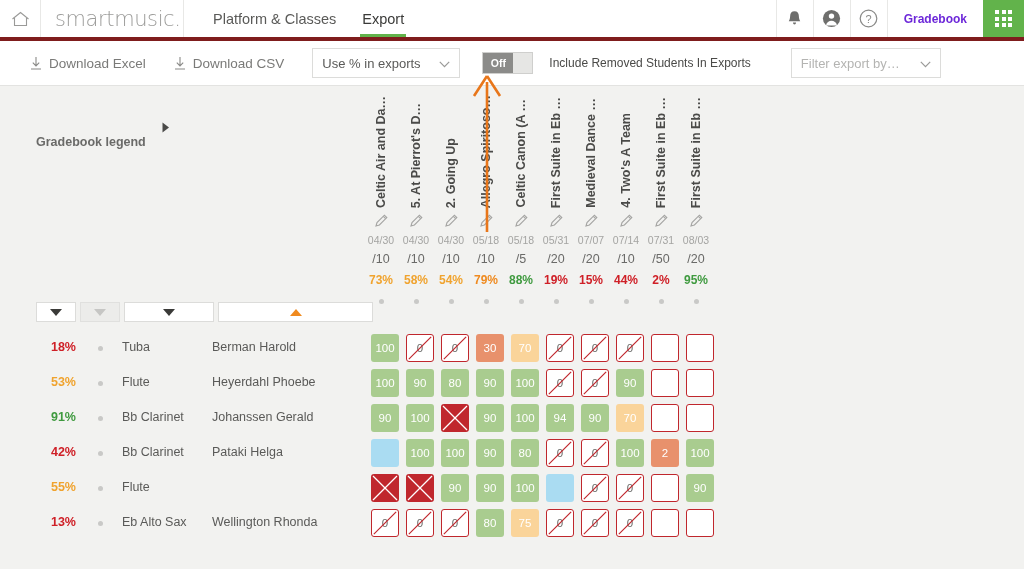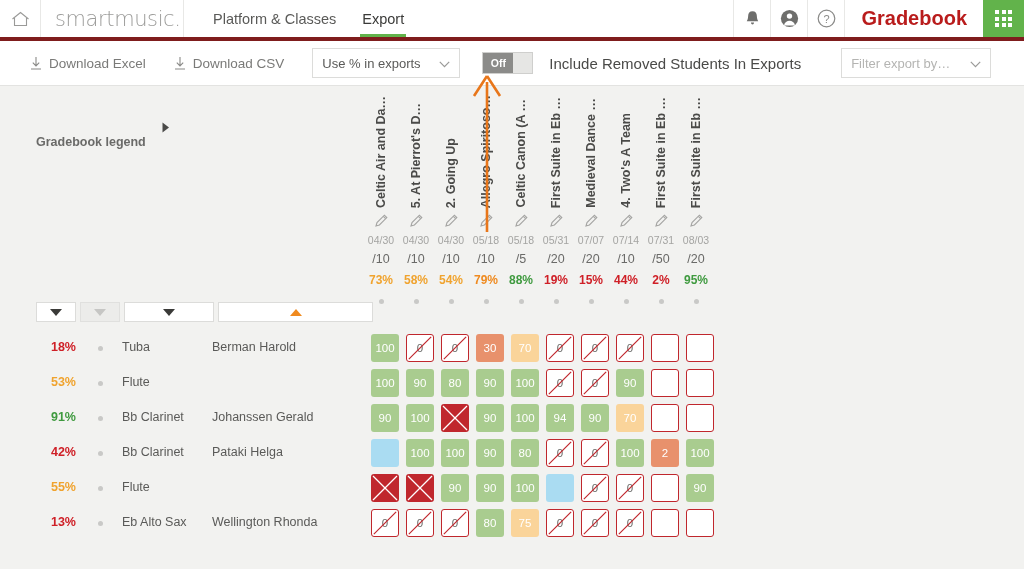--- a/index.html
+++ b/index.html
@@ -46,8 +46,8 @@
   }
   .nav-gradebook {
     display: flex; align-items: center; padding: 0 16px;
-    border-left: 1px solid #e8e8e6; color: #b91c1c; font-weight: bold;
-    font-size: 20px; cursor: pointer;
+    border-left: 1px solid #e8e8e6; color: #6d28d9; font-weight: bold;
+    font-size: 12px; cursor: pointer;
   }
   .nav-grid {
     width: 41px; background: #62b34b; display: flex; align-items: center;

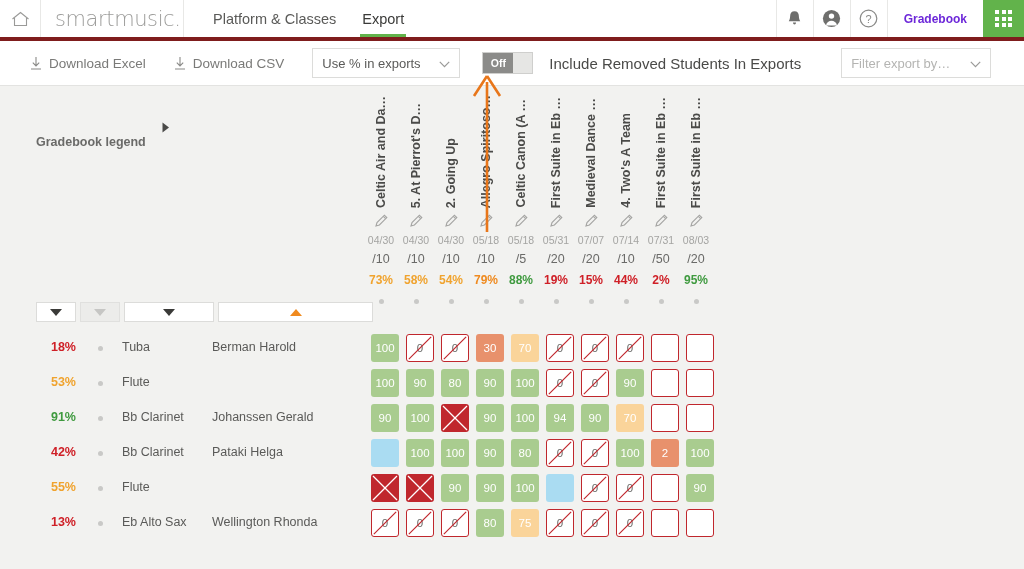--- a/index.html
+++ b/index.html
@@ -84,7 +84,7 @@
     width: 30px; background: #8b8b89; color: #ffffff; font-size: 10.5px;
     display: flex; align-items: center; justify-content: center; font-weight: bold;
   }
-  .toggle-label { margin-left: 16px; font-size: 15px; color: #4a4a48; }
+  .toggle-label { margin-left: 16px; font-size: 12px; color: #4a4a48; }
 
   
   .legend-row {

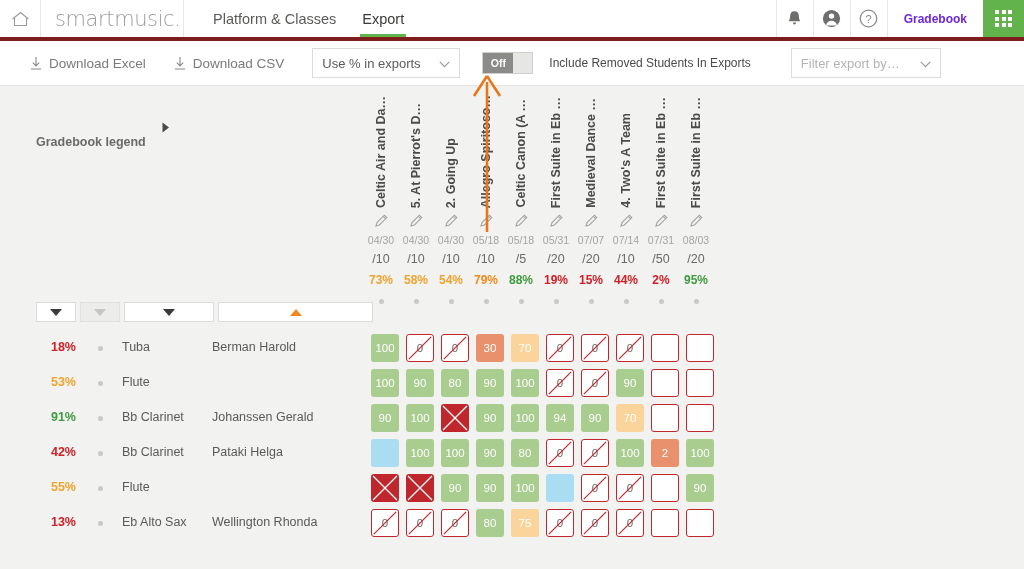--- a/index.html
+++ b/index.html
@@ -502,6 +502,7 @@
         <div class="r-pct pct-orange">53%</div>
         <div class="r-dot"></div>
         <div class="r-inst">Flute</div>
+        <div class="r-name">Heyerdahl Phoebe</div>
         <div class="cell green" style="left:365px;">
           <span>100</span>
         </div>

